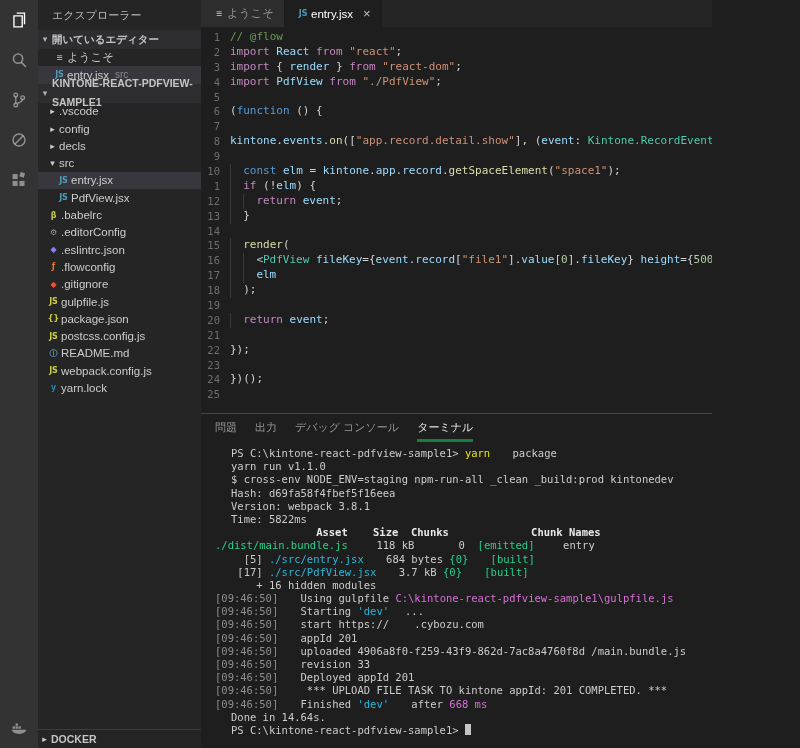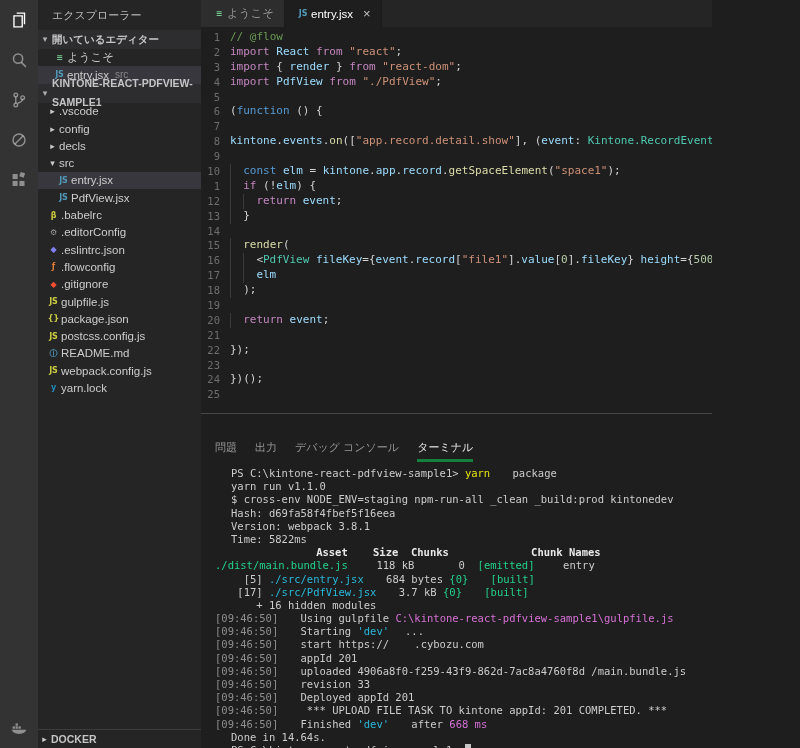--- a/index.html
+++ b/index.html
@@ -63,7 +63,7 @@
   
   .panel { flex:1; border-top:1px solid #474747; display:flex; flex-direction:column;
     min-height:0; background:#1e1e1e; }
-  .panel-tabs { height:28px; display:flex; padding-left:14px; flex:none;margin-top:20px; }
+  .panel-tabs { height:28px; display:flex; padding-left:14px; flex:none; }
   .ptab { font-size:11px; color:#969696; margin-right:18px; height:28px; line-height:26px;
     cursor:pointer; border-bottom:1px solid transparent; }
   .ptab.active { color:#e7e7e7; border-bottom:3px solid #15803d; }

